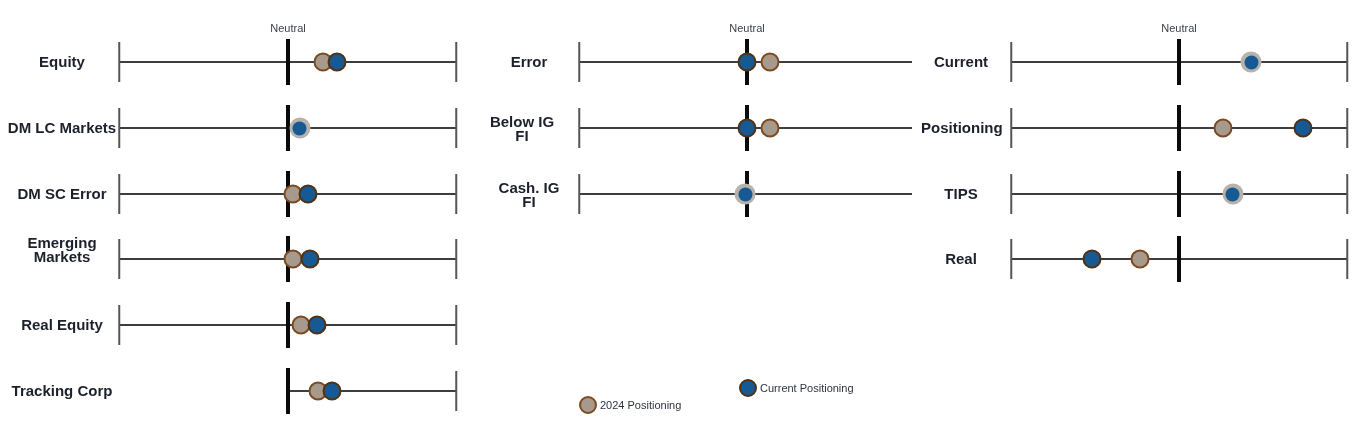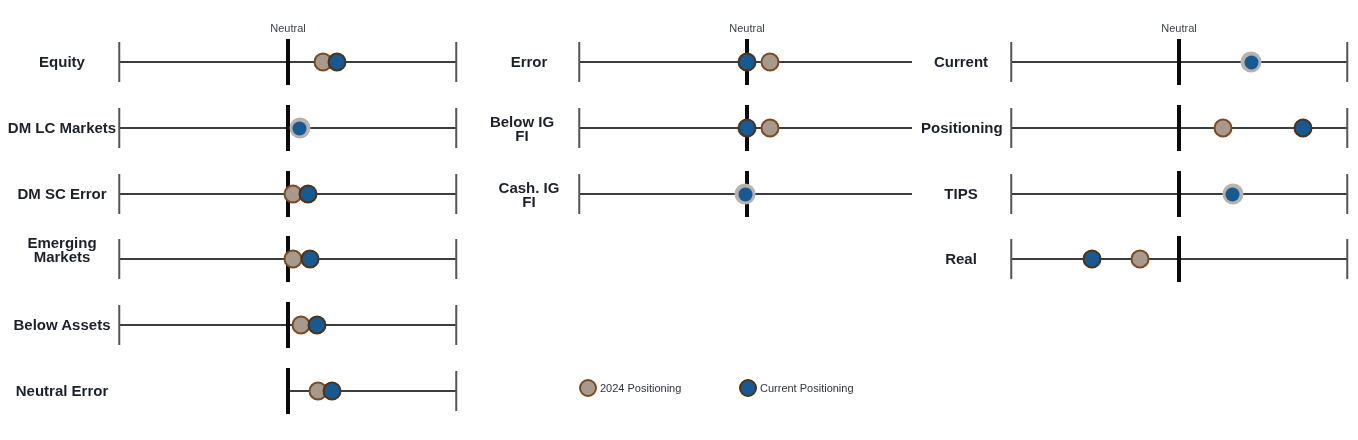--- a/index.html
+++ b/index.html
@@ -124,7 +124,7 @@
       <div class="neutral-tick" style="left: 288px; top: 259px;"></div>
       <div class="marker m2024" style="left: 293.04px; top: 259px;"></div>
       <div class="marker mcurrent" style="left: 309.84px; top: 259px;"></div>
-      <div class="row-label" style="left: 6px; width: 112px; top: 325px;">Below Assets</div>
+      <div class="row-label" style="left: 6px; width: 112px; top: 325px;">Real Equity</div>
       <div class="axis-line" style="left: 119px; width: 337px; top: 324.25px;"></div>
       <div class="end-tick" style="left: 119px; top: 325px;"></div>
       <div class="end-tick" style="left: 456px; top: 325px;"></div>

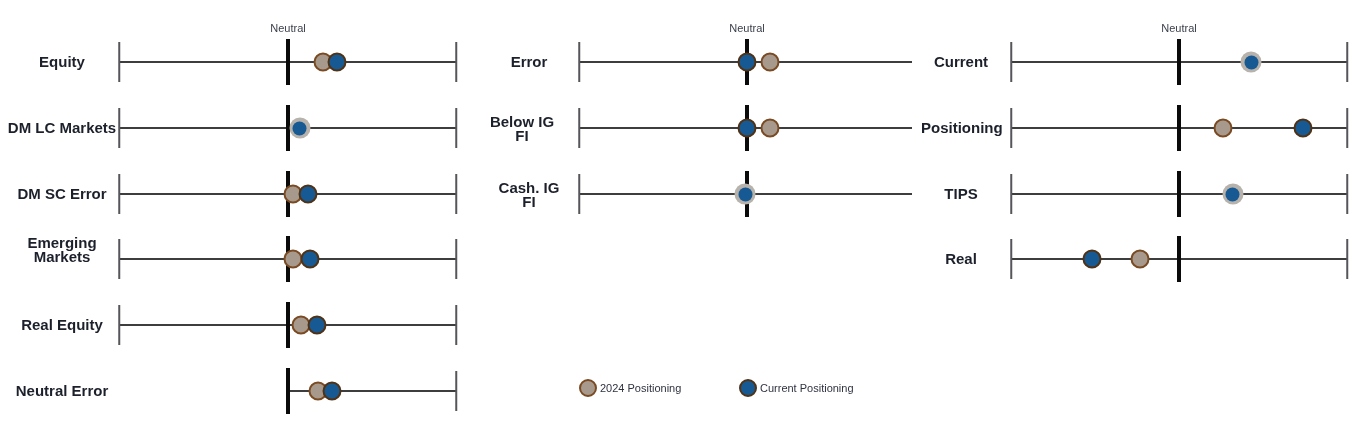--- a/index.html
+++ b/index.html
@@ -131,7 +131,7 @@
       <div class="neutral-tick" style="left: 288px; top: 325px;"></div>
       <div class="marker m2024" style="left: 301.44px; top: 325px;"></div>
       <div class="marker mcurrent" style="left: 316.56px; top: 325px;"></div>
-      <div class="row-label" style="left: 6px; width: 112px; top: 391px;">Neutral Error</div>
+      <div class="row-label" style="left: 6px; width: 112px; top: 391px;">Tracking Corp</div>
       <div class="axis-line" style="left: 288px; width: 168px; top: 390.25px;"></div>
       <div class="end-tick" style="left: 456px; top: 391px;"></div>
       <div class="neutral-tick" style="left: 288px; top: 391px;"></div>

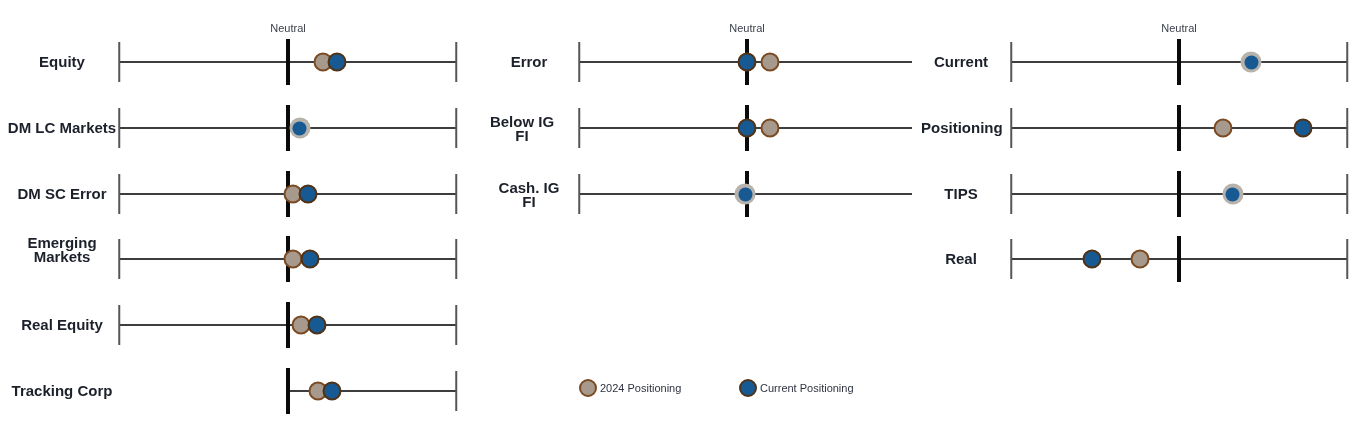--- a/index.html
+++ b/index.html
@@ -190,7 +190,7 @@
       <div class="marker mcurrent" style="left: 1091.64px; top: 259px;"></div>
     </div>
 
-  <div class="legend-item" id="legend-item-0" style="left: 579px; top: 379px;">
+  <div class="legend-item" id="legend-item-0" style="left: 579px; top: 396px;">
     <span class="marker m2024 legend-circle"></span>
     <span class="legend-label">2024 Positioning</span>
   </div>

